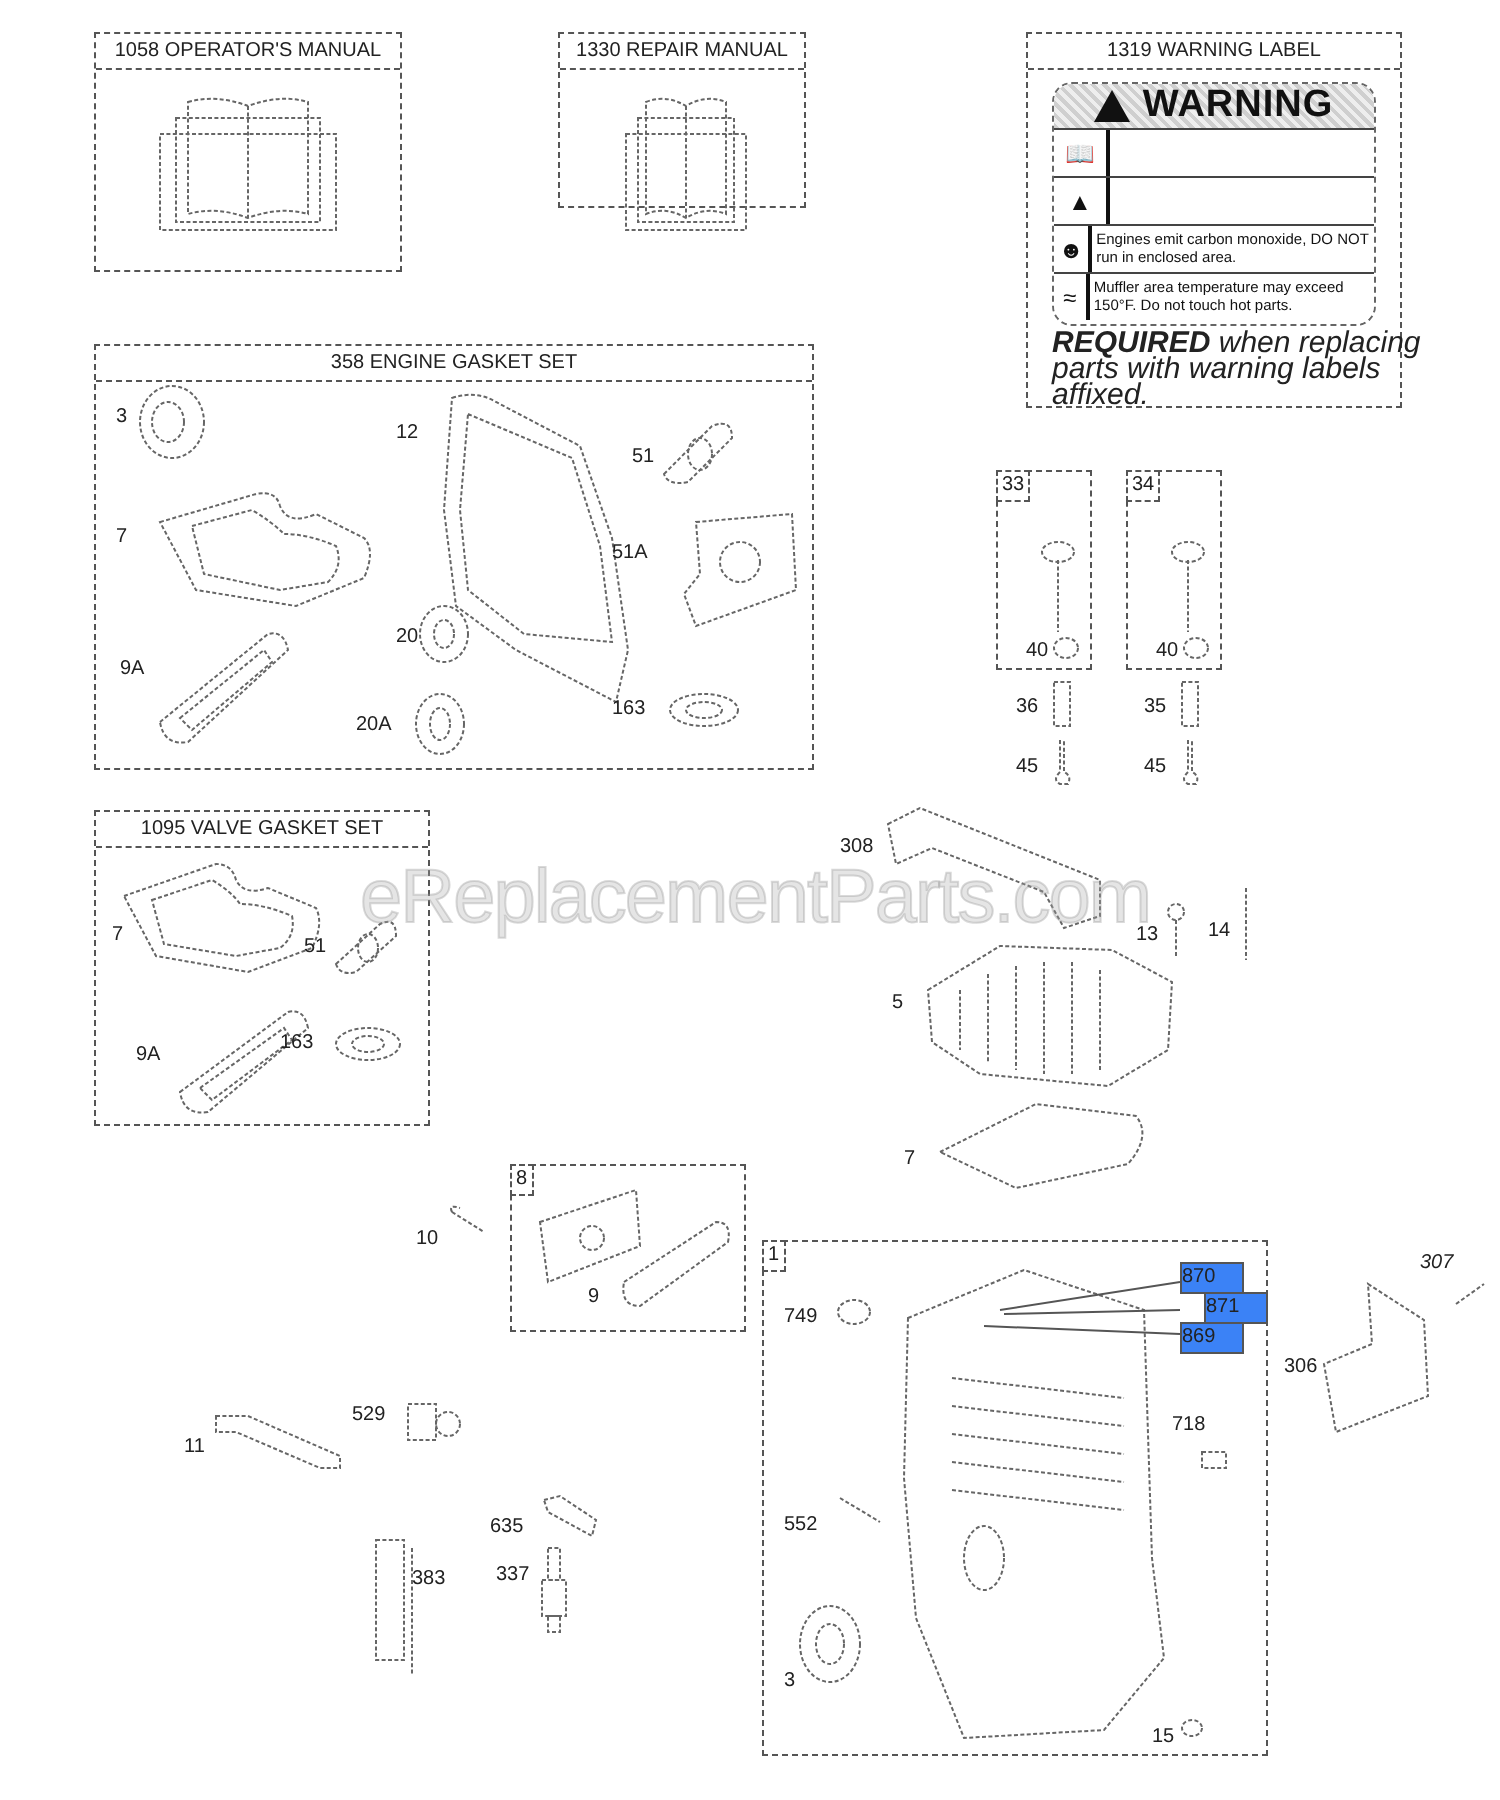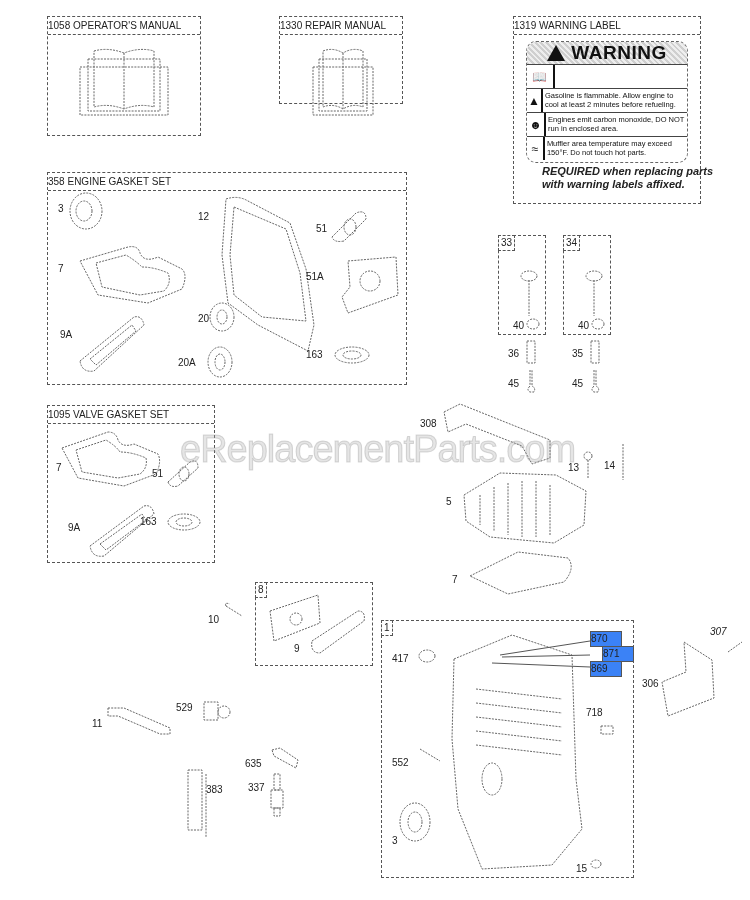--- a/index.html
+++ b/index.html
@@ -7,7 +7,7 @@
          font-family: "Liberation Sans", sans-serif; color: #333; }
   .box { position: absolute; border: 1px dashed #555; box-sizing: border-box; background: transparent; }
   .box-title { position: absolute; left: 0; right: 0; top: 0; height: 17px; border-bottom: 1px dashed #555;
-               font-size: 10px; line-height: 17px; color: #222; letter-spacing: 0; }
+               font-size: 10px; line-height: 17px; text-align: center; color: #222; letter-spacing: 0; }
   .tag { position: absolute; border: 1px dashed #555; font-size: 10px; line-height: 14px; padding: 0 2px;
          background: #fff; color: #222; }
   .callout { position: absolute; border: 1px solid #555; font-size: 10px; line-height: 14px; width: 30px;

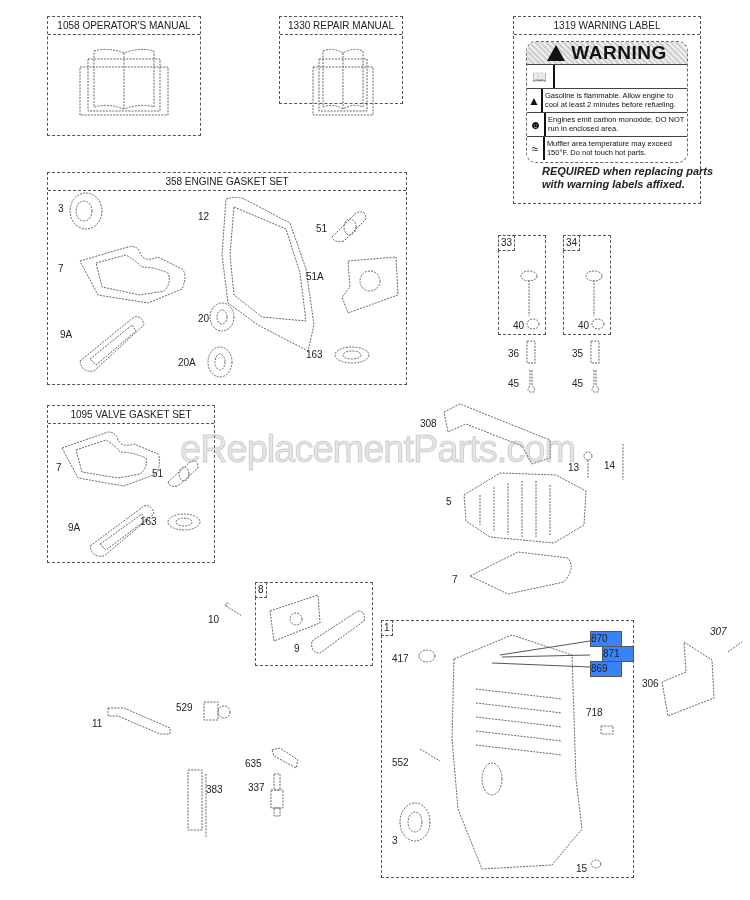--- a/index.html
+++ b/index.html
@@ -70,7 +70,6 @@
     </div>
     <div class="warn-row">
       <div class="warn-ic">▲</div>
-      <div class="warn-txt">Gasoline is flammable. Allow engine to cool at least 2 minutes before refueling.</div>
     </div>
     <div class="warn-row">
       <div class="warn-ic">☻</div>

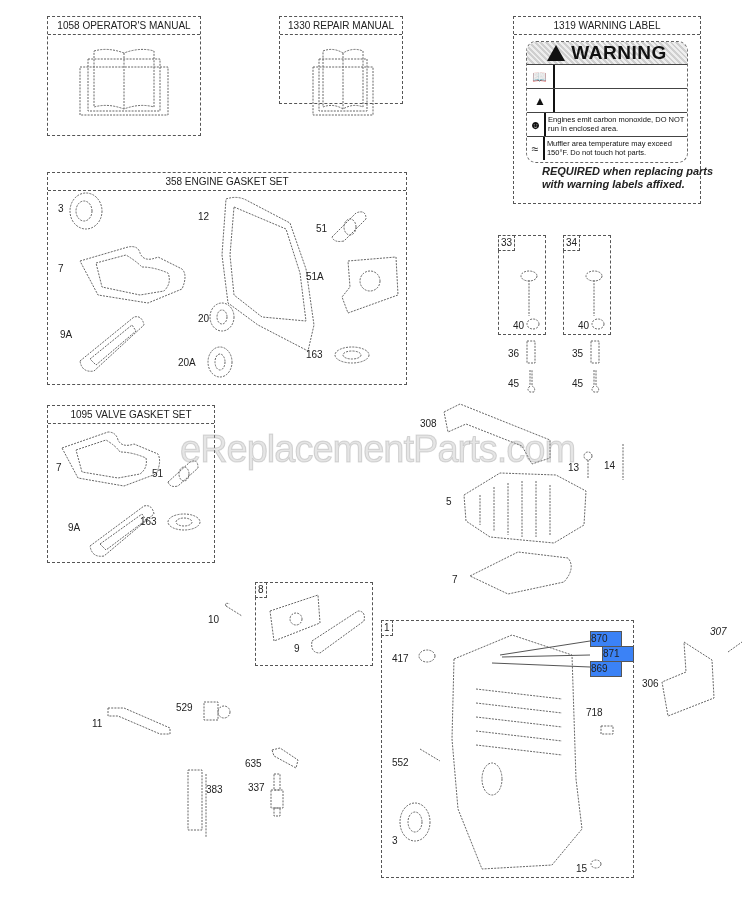--- a/index.html
+++ b/index.html
@@ -31,8 +31,8 @@
   .warn-ic { width: 26px; border-right: 2px solid #111; display: flex; align-items: center; justify-content: center;
              font-size: 12px; color: #111; }
   .warn-txt { font-size: 7.5px; line-height: 9px; padding: 2px 2px; color: #111; }
-  .warn-req { position: absolute; left: 28px; top: 148px; width: 185px; font-size: 11px; line-height: 13px;
-              font-style: italic; color: #222; font-weight: bold; }
+  .warn-req { position: absolute; left: 12px; top: 148px; width: 185px; font-size: 15px; line-height: 13px;
+              font-style: italic; color: #222; }
   .warn-req b { font-style: italic; }
 </style>
 </head>

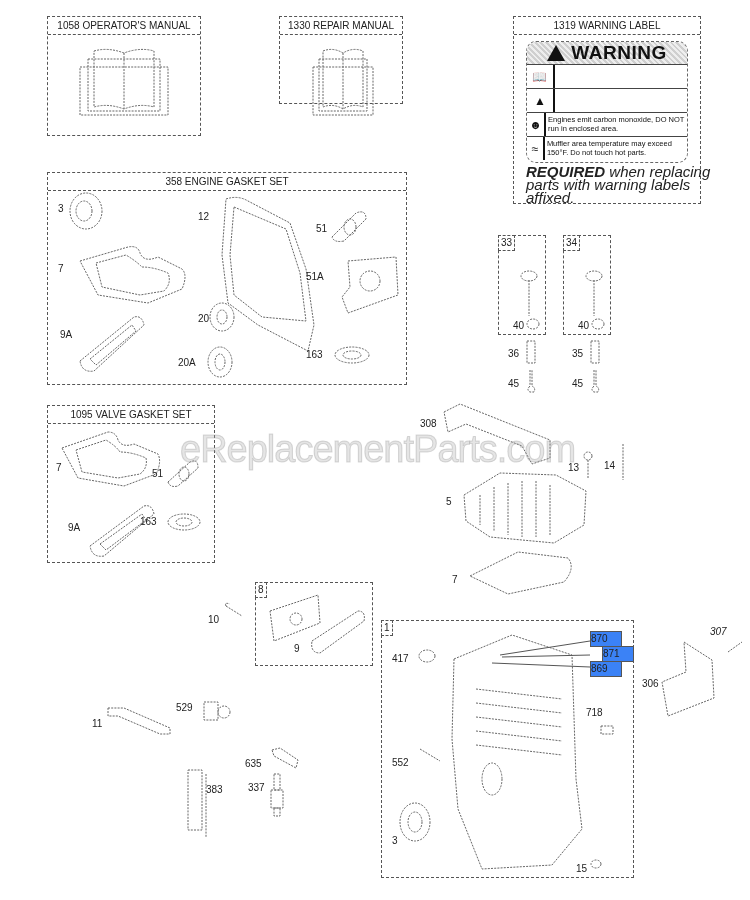--- a/index.html
+++ b/index.html
@@ -241,7 +241,7 @@
 
 <div class="box" style="left:381px;top:620px;width:253px;height:258px;">
   <div class="tag" style="left:-1px;top:-1px;">1</div>
-  <span class="lbl" style="left:10px;top:32px;">417</span>
+  <span class="lbl" style="left:10px;top:32px;">749</span>
   <svg style="left:36px;top:26px;" width="18" height="18">
       <ellipse class="ln" cx="9" cy="9" rx="8" ry="6"></ellipse>
     </svg>

